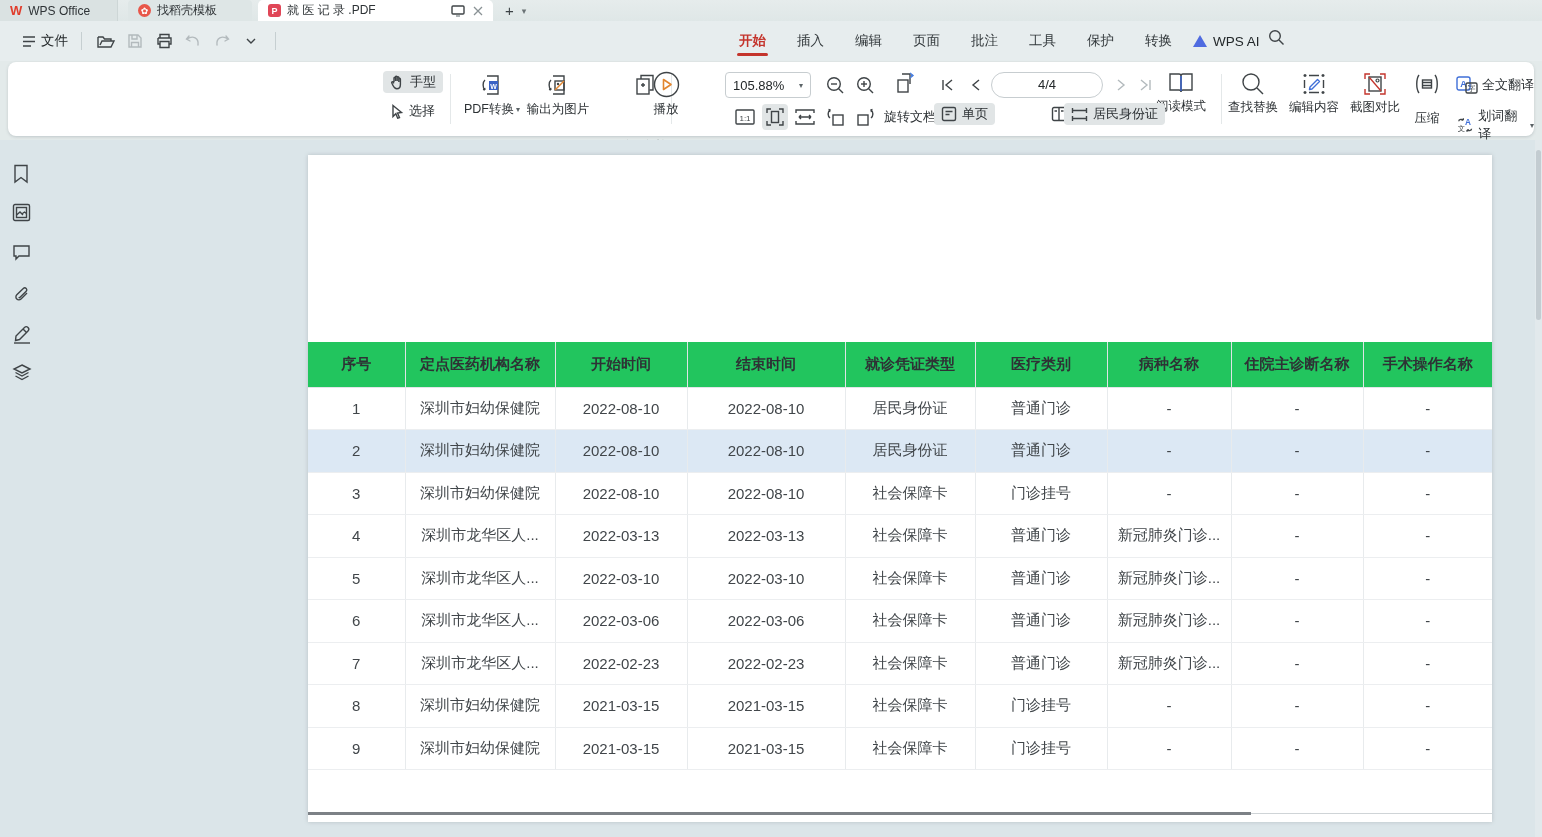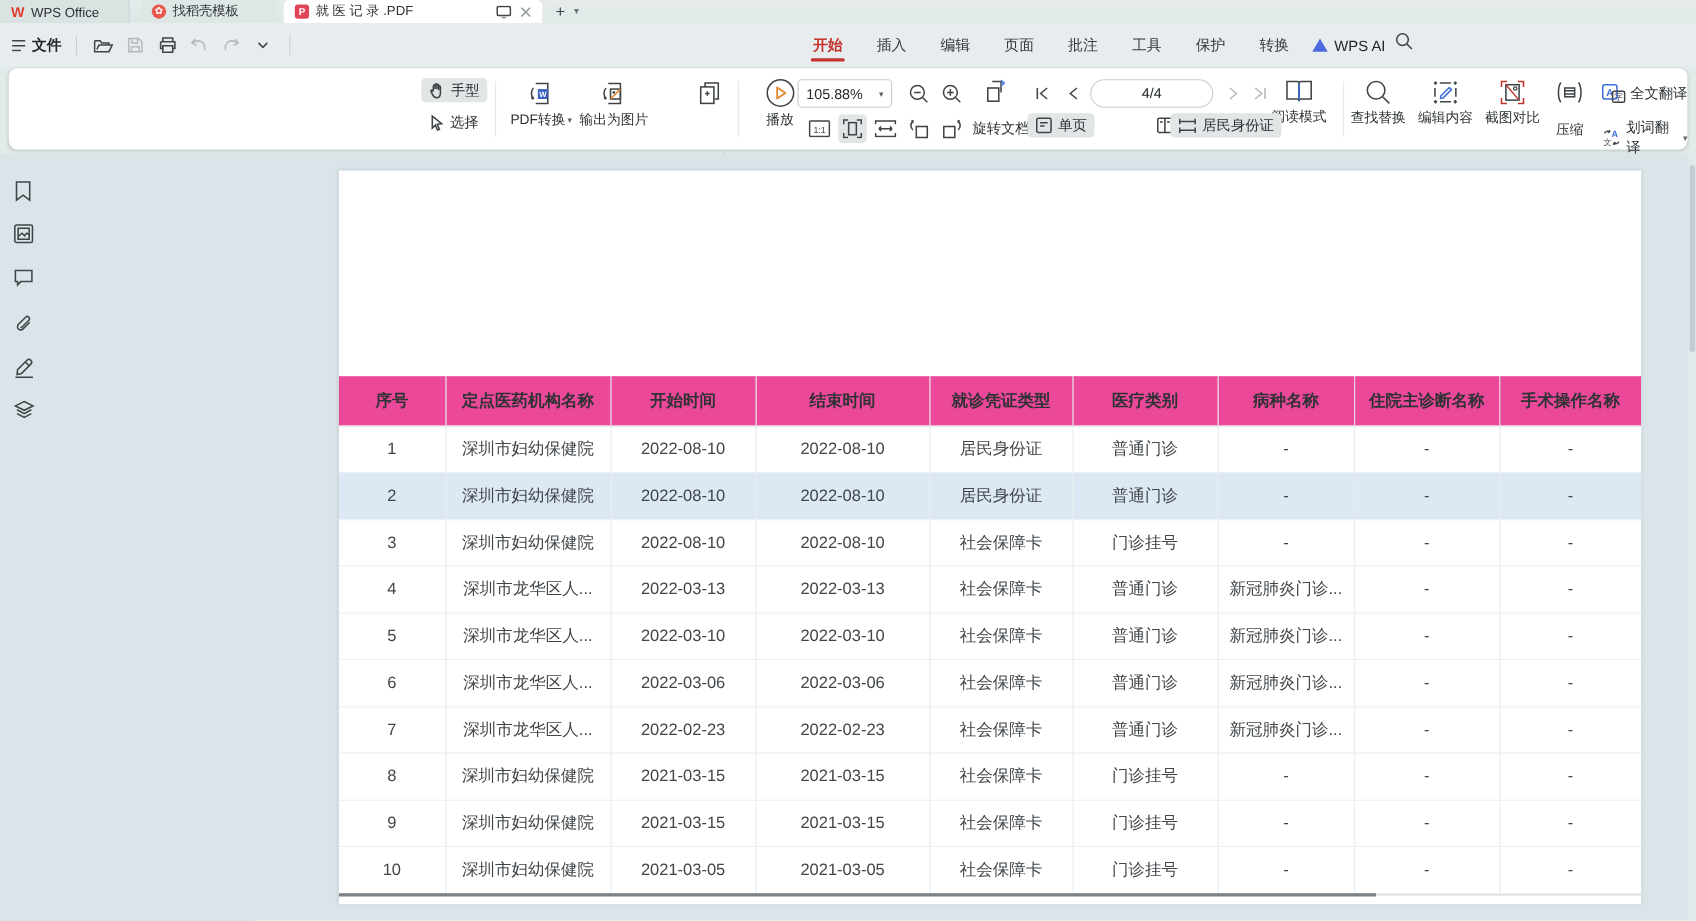--- a/index.html
+++ b/index.html
@@ -30,7 +30,7 @@
   
   .menurow { position:absolute; left:0; top:21px; width:100%; height:40px;
     background:#e7edee; display:flex; align-items:center; }
-  .qa { display:flex; align-items:center; gap:7px; padding-left:10px;font-weight:bold; }
+  .qa { display:flex; align-items:center; gap:7px; padding-left:22px; }
   .qa .item { display:flex; align-items:center; justify-content:center; width:22px; height:22px; }
   .filebtn { display:flex; align-items:center; gap:5px; font-size:13.5px; color:#23282a; }
   .vdiv { width:1px; height:18px; background:#c6cfd1; margin:0 6px; }

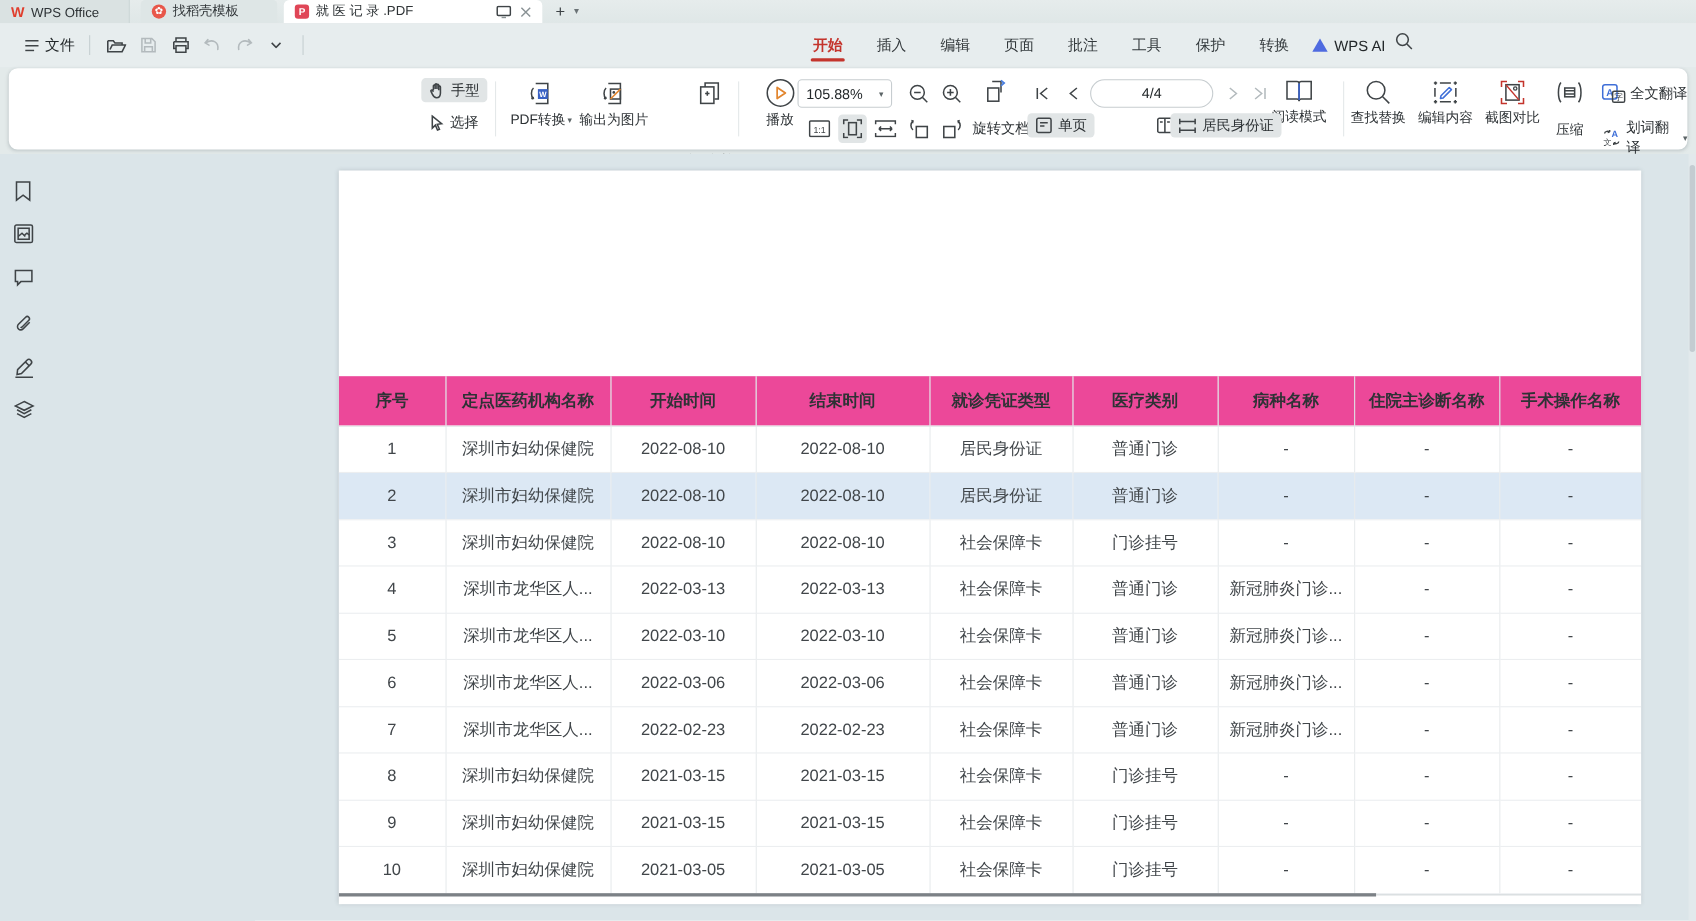--- a/index.html
+++ b/index.html
@@ -257,7 +257,7 @@
     </div>
     <div class="tb-div" style="left:663px;"></div>
 
-    <div class="tb-abs bigbtn" style="left:679px; top:9px; width:44px;text-align:right;">
+    <div class="tb-abs bigbtn" style="left:636px; top:9px; width:44px;text-align:right;">
       <svg width="27" height="27" viewBox="0 0 27 27">
         <circle class="ic" cx="13.5" cy="13.5" r="12"></circle>
         <path d="M10.5 8.5 L18 13.5 L10.5 18.5 Z" fill="none" stroke="#e2862f" stroke-width="1.6" stroke-linejoin="round"></path>

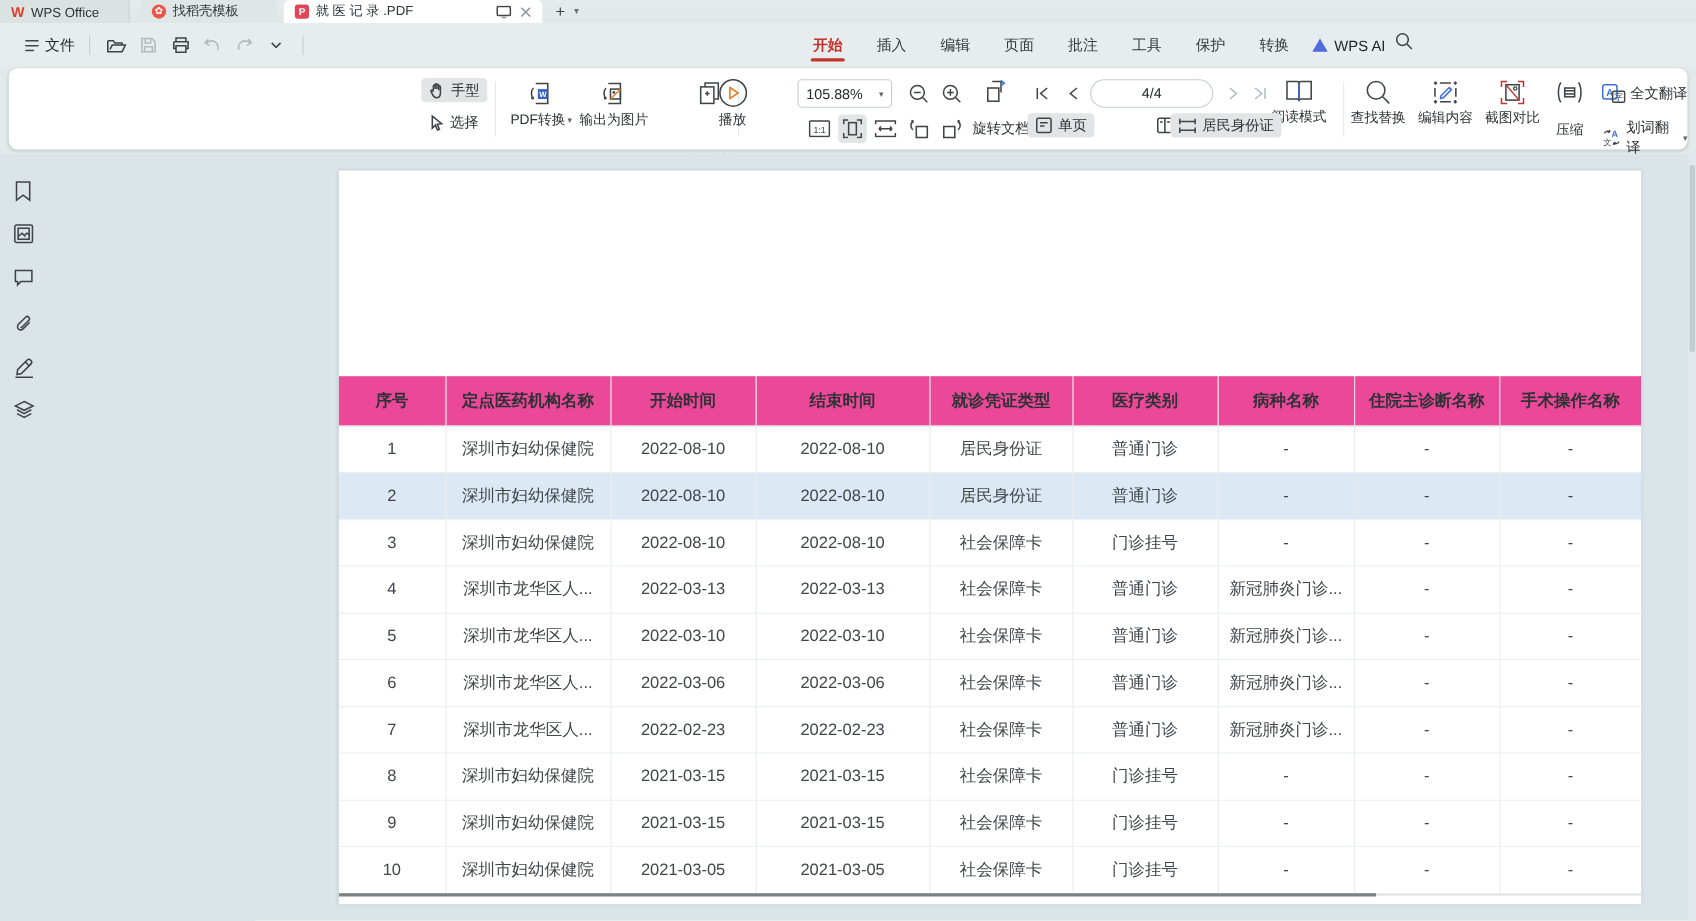--- a/index.html
+++ b/index.html
@@ -80,7 +80,7 @@
   
   .doc-table { position:absolute; left:0; top:187px; width:1184px; border-collapse:collapse;
     table-layout:fixed; }
-  .doc-table th { height:45px; background:#ec4899; font-size:15px; font-weight:bold;
+  .doc-table th { height:45px; background:#22c55e; font-size:15px; font-weight:bold;
     color:#2e3235; border-right:1px solid #dfe3e6; border-bottom:1px solid #e2e5e8; }
   .doc-table th:last-child { border-right:none; }
   .doc-table td { height:42.5px; font-size:15px; color:#41464a; text-align:center;

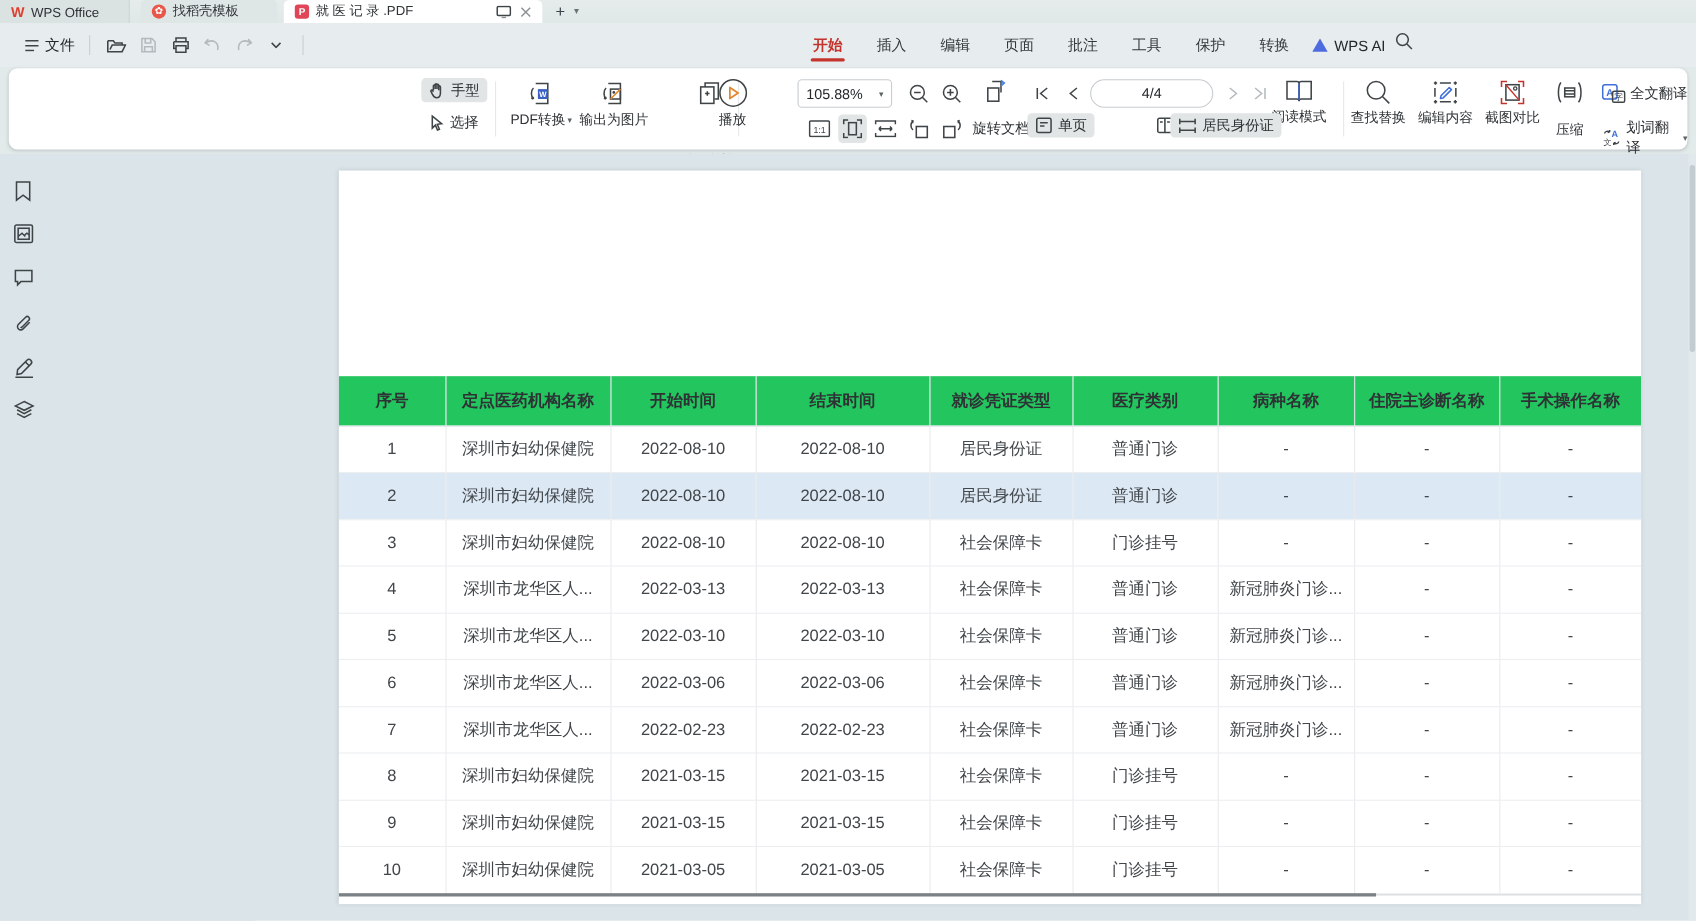--- a/index.html
+++ b/index.html
@@ -616,17 +616,6 @@
               <td>-</td>
               <td>-</td>
             </tr>
-            <tr>
-              <td>10</td>
-              <td>深圳市妇幼保健院</td>
-              <td>2021-03-05</td>
-              <td>2021-03-05</td>
-              <td>社会保障卡</td>
-              <td>门诊挂号</td>
-              <td>-</td>
-              <td>-</td>
-              <td>-</td>
-            </tr>
           </tbody>
       </table>
       <div class="table-endline"></div>

